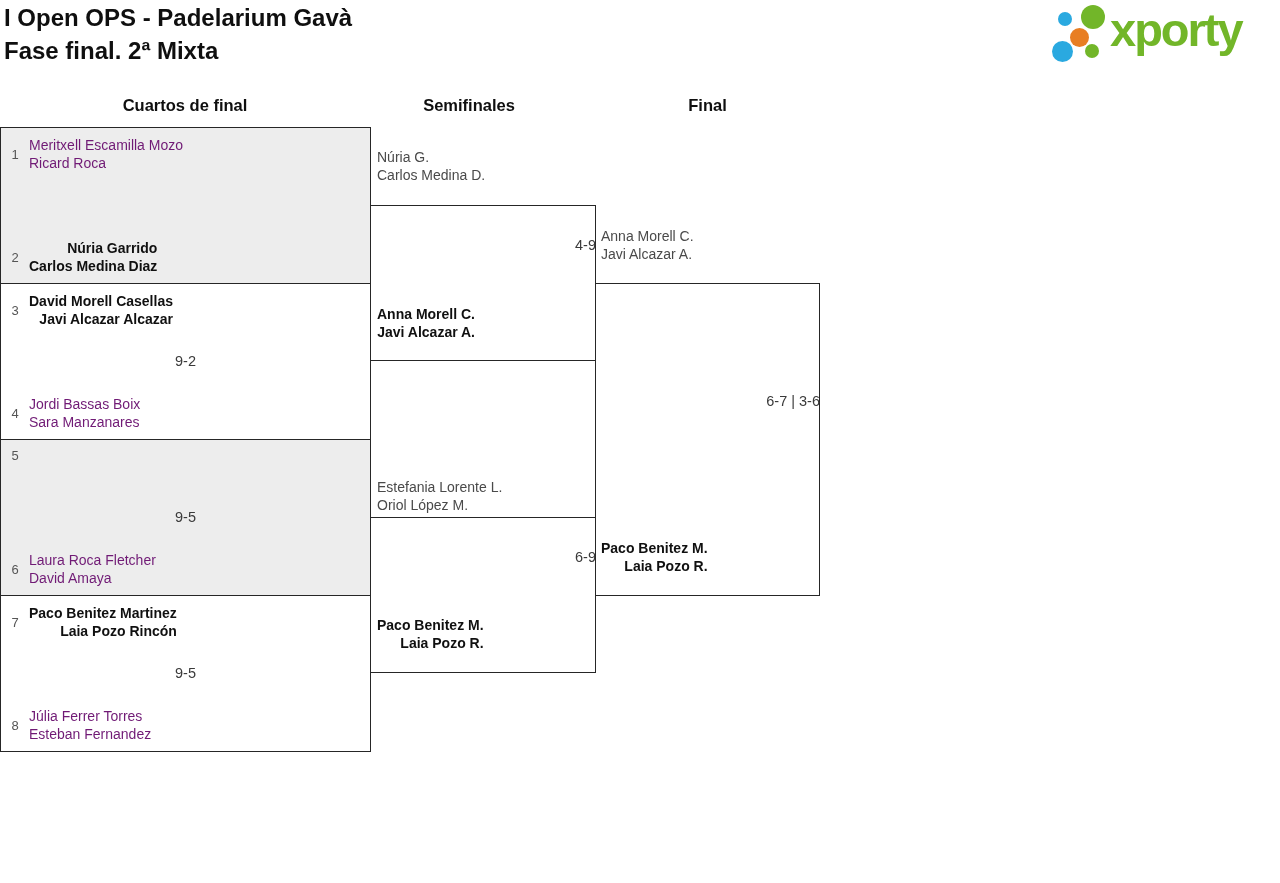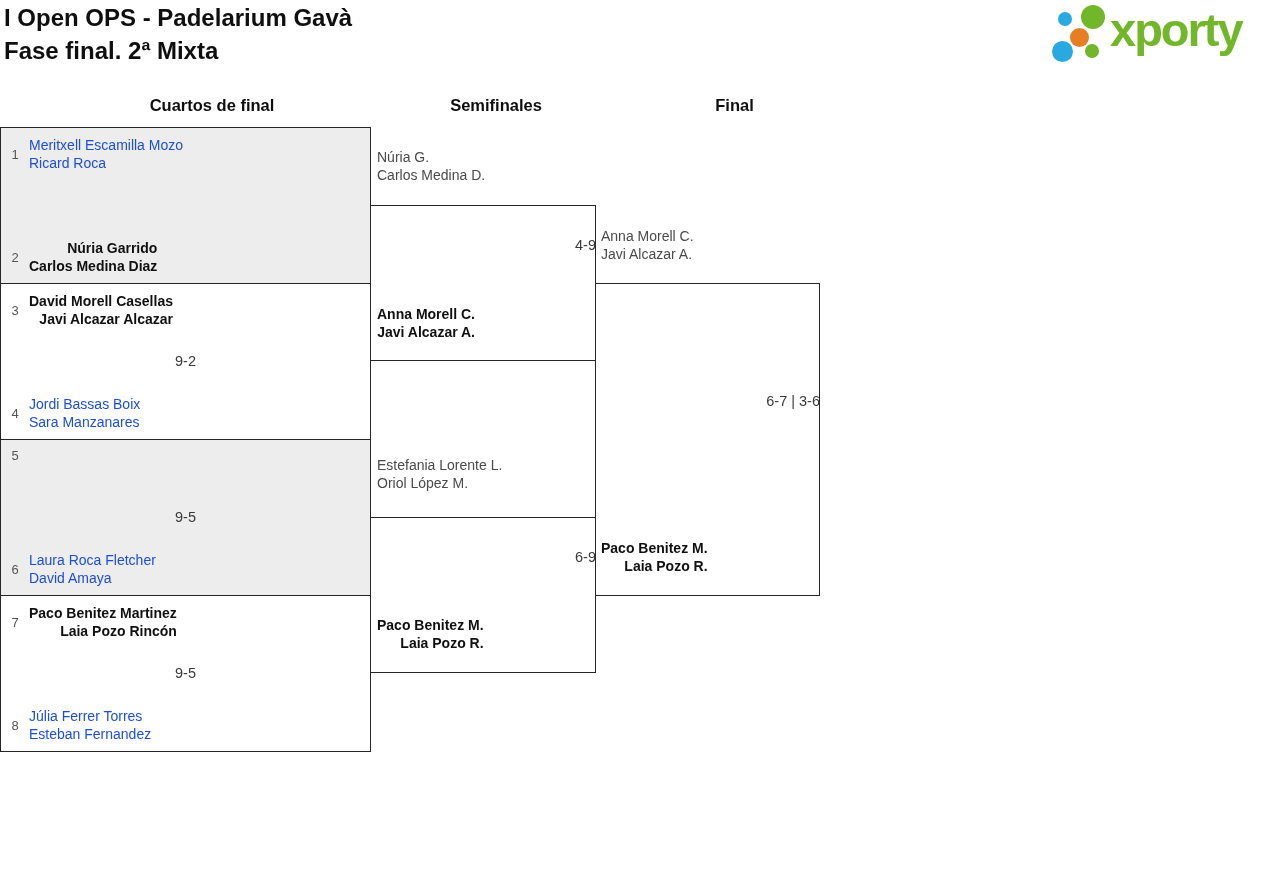--- a/index.html
+++ b/index.html
@@ -20,7 +20,7 @@
   .logo-word { position:absolute; left:60px; top:-9px; font-size:47px; font-weight:800; letter-spacing:-2px; line-height:70px; }
 
   
-  .round-header { position:absolute; top:96px; text-align:center; font-size:16.5px; font-weight:700; color:#0f0f0f;margin-left:27px; }
+  .round-header { position:absolute; top:96px; text-align:center; font-size:16.5px; font-weight:700; color:#0f0f0f; }
   .rh-qf { left:0; width:370px; }
   .rh-sf { left:356px; width:226px; }
   .rh-f  { left:595px; width:225px; }

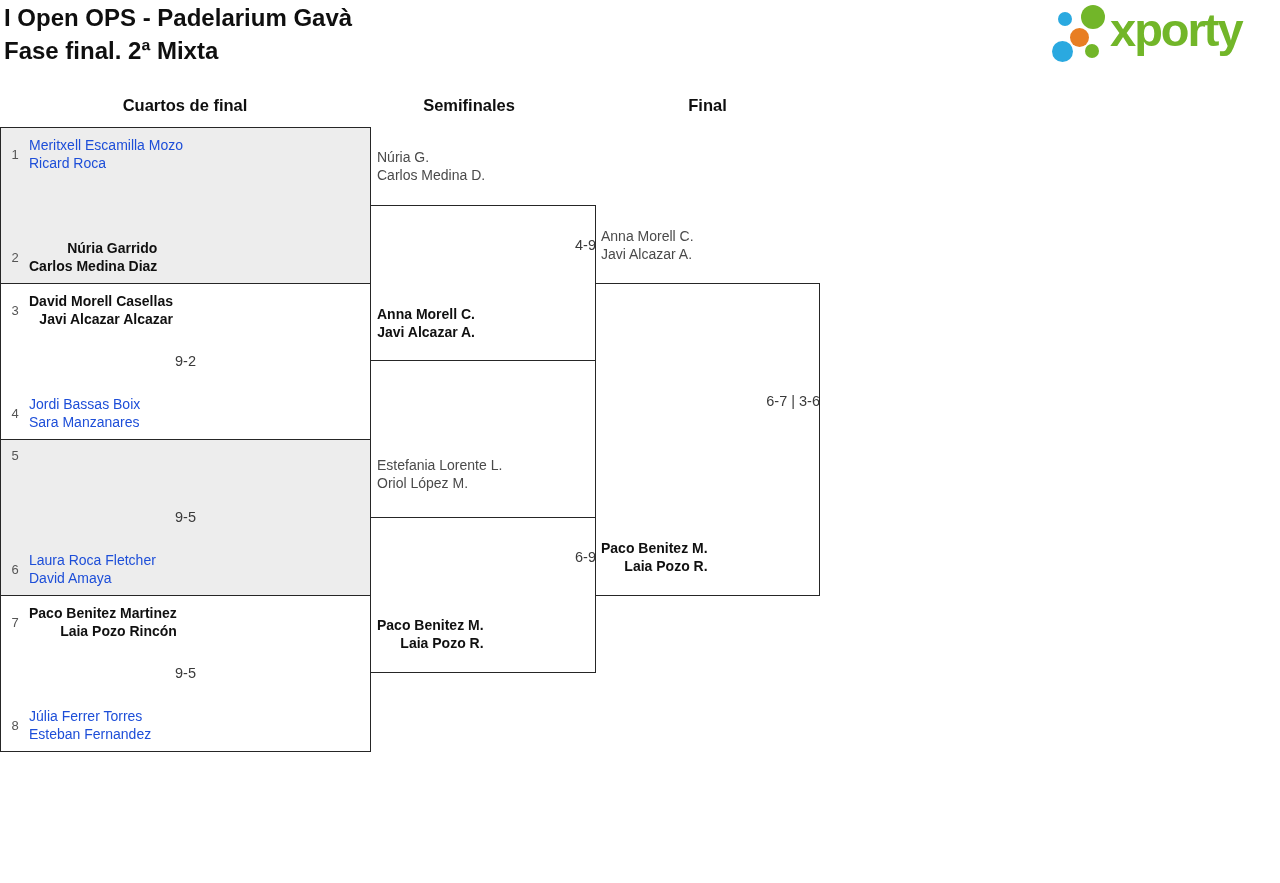--- a/index.html
+++ b/index.html
@@ -34,7 +34,7 @@
   .team-row.t { top:8px; }
   .team-row.b { top:111px; }
   .seed { width:14px; text-align:center; font-size:13px; color:#555; flex:0 0 auto; }
-  .names { display:block; font-size:14px; line-height:18px; color:#1d4ed8; }
+  .names { display:block; font-size:14px; line-height:18px; color:#701a75; }
   .names .n { display:block; white-space:nowrap; }
   .winner .names, .pair.winner { font-weight:700; color:#101010;text-align:right; }
   .qf-score { position:absolute; left:0; right:0; top:69px; text-align:center; font-size:14.5px; color:#3a3a3a; }

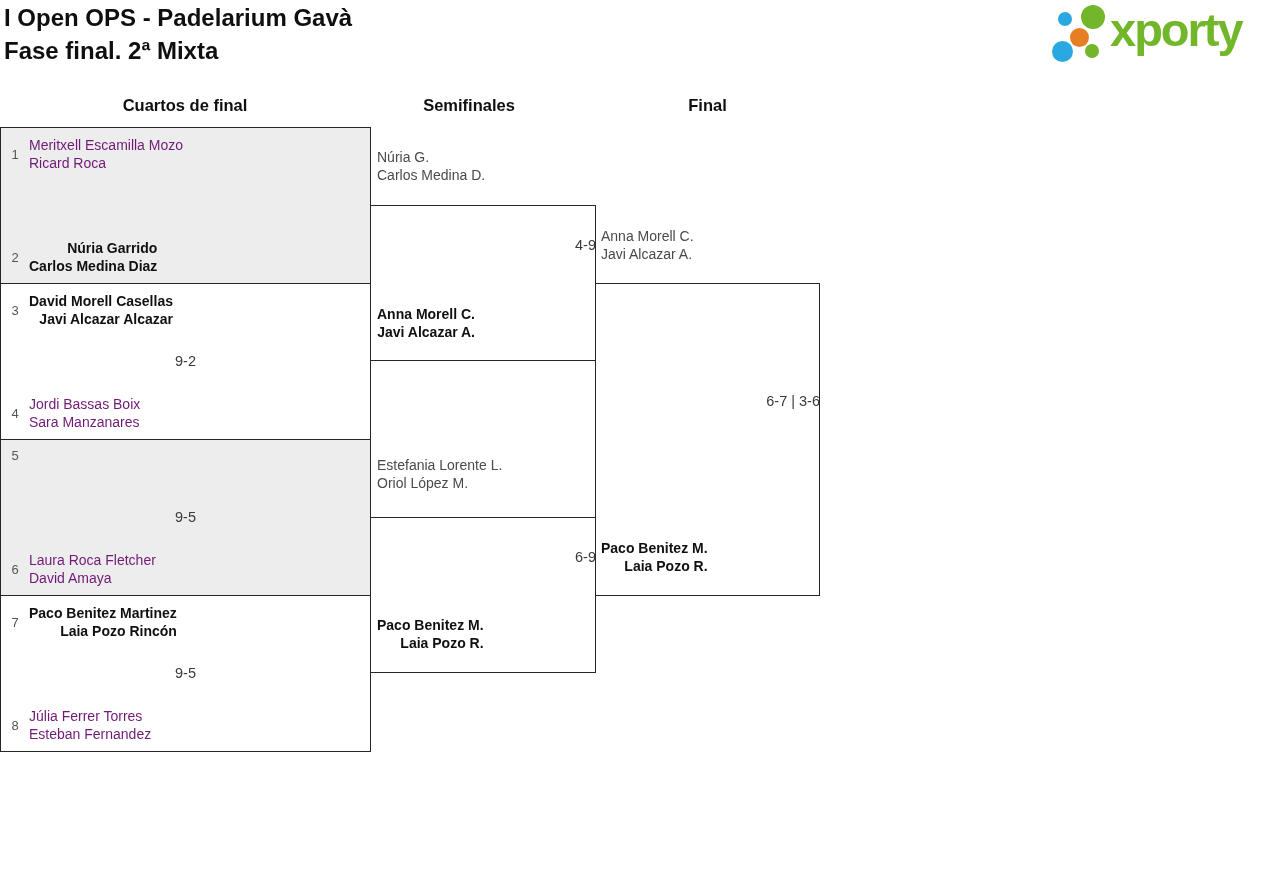--- a/index.html
+++ b/index.html
@@ -52,7 +52,7 @@
   .p-sf1t { left:377px; top:148px; }
   .s-sf1  { left:370px; top:237px; width:226px; }
   .p-sf1b { left:377px; top:305px; }
-  .p-sf2t { left:377px; top:456px; }
+  .p-sf2t { left:377px; top:478px; }
   .s-sf2  { left:370px; top:549px; width:226px; }
   .p-sf2b { left:377px; top:616px; }
   .p-ft   { left:601px; top:227px; }

